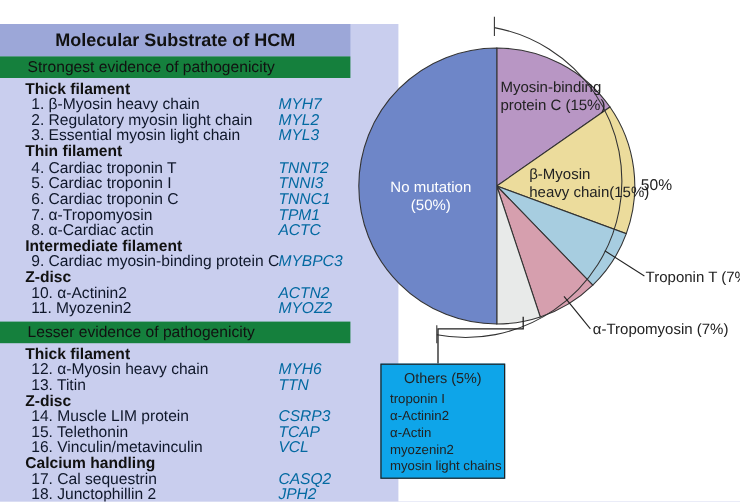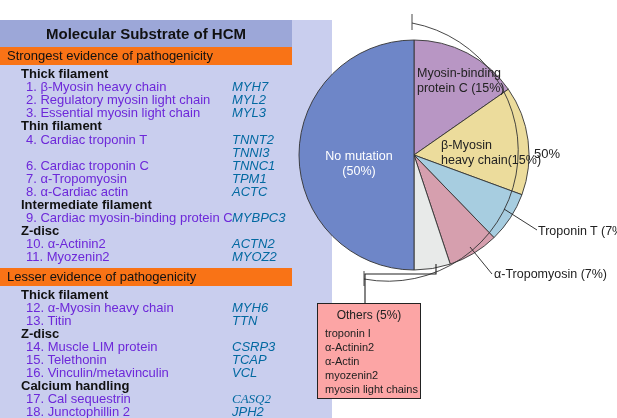--- a/index.html
+++ b/index.html
@@ -8,8 +8,8 @@
   #table { position:absolute; left:0; top:0; width:332px; height:418px; background:#c9ceee;margin-top:20px; }
   .hdr { position:absolute; left:0; top:0; width:292px; height:27px; background:#9ca7d8;
          font-weight:bold; font-size:15px; color:#111; text-align:center; line-height:27px; }
-  .sec { position:absolute; left:0; width:292px; height:18px; background:#f97316;
-         font-size:13px; color:#111; line-height:18px; padding-left:7px; box-sizing:border-box; }
+  .sec { position:absolute; left:0; width:292px; height:18px; background:#15803d;
+         font-size:13px; color:#111; line-height:18px; padding-left:23px; box-sizing:border-box; }
   .grp { position:absolute; left:21px; font-size:13px; font-weight:bold; color:#111; line-height:13px; }
   .item { position:absolute; left:26px; font-size:13px; color:#6d28d9; line-height:13px; white-space:nowrap; }
   .gene { position:absolute; left:232px; font-size:13px; font-style:italic; color:#0369a1; line-height:13px; }

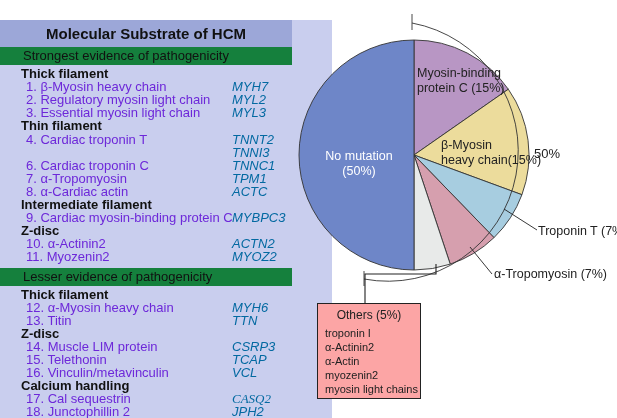--- a/index.html
+++ b/index.html
@@ -11,7 +11,7 @@
   .sec { position:absolute; left:0; width:292px; height:18px; background:#15803d;
          font-size:13px; color:#111; line-height:18px; padding-left:23px; box-sizing:border-box; }
   .grp { position:absolute; left:21px; font-size:13px; font-weight:bold; color:#111; line-height:13px; }
-  .item { position:absolute; left:26px; font-size:13px; color:#6d28d9; line-height:13px; white-space:nowrap; }
+  .item { position:absolute; left:26px; font-size:13px; color:#0f172a; line-height:13px; white-space:nowrap; }
   .gene { position:absolute; left:232px; font-size:13px; font-style:italic; color:#0369a1; line-height:13px; }
   .bottom-rule { position:absolute; left:0; top:415px; width:292px; height:3px; background:#222; }
   #chart { position:absolute; left:292px; top:0; }

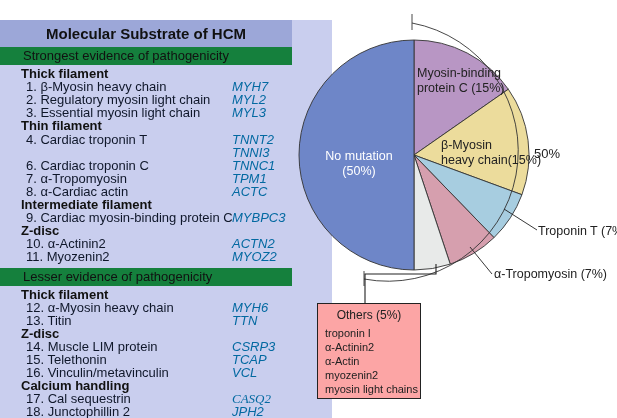--- a/index.html
+++ b/index.html
@@ -37,6 +37,7 @@
     <div class="grp" style="top: 99.4px;">Thin filament</div>
     <div class="item" style="top: 112.5px;">4. Cardiac troponin T</div>
     <div class="gene" style="top: 112.5px;">TNNT2</div>
+    <div class="item" style="top: 125.6px;">5. Cardiac troponin I</div>
     <div class="gene" style="top: 125.6px;">TNNI3</div>
     <div class="item" style="top: 138.7px;">6. Cardiac troponin C</div>
     <div class="gene" style="top: 138.7px;">TNNC1</div>

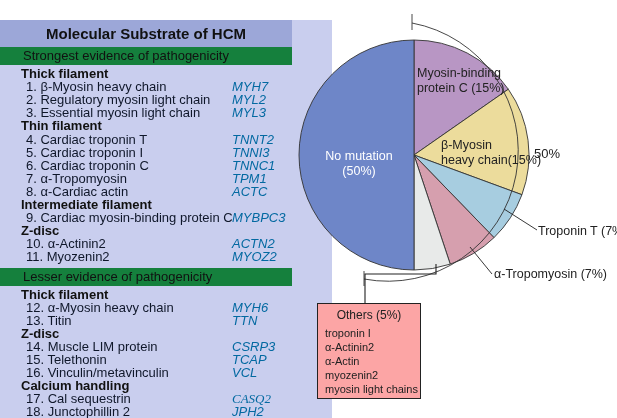--- a/index.html
+++ b/index.html
@@ -17,7 +17,7 @@
   #chart { position:absolute; left:292px; top:0; }
   svg text { font-family:"Liberation Sans", sans-serif; }
   .others-box { position:absolute; left:317px; top:303px; width:104px; height:96px;
-                border:1px solid #222; background:#fca5a5; box-sizing:border-box; }
+                border:1px solid #222; background:#0ea5e9; box-sizing:border-box; }
   .others-title { position:absolute; top:4px; left:0; width:100%; text-align:center; font-size:12px; color:#222; }
   .others-item { position:absolute; left:7px; font-size:11px; color:#222; line-height:14px; }
 </style>

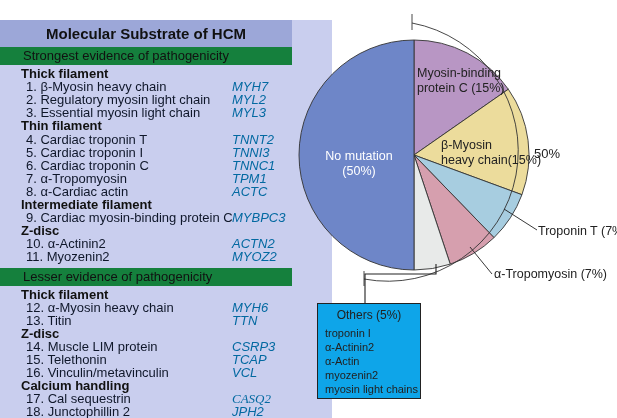--- a/index.html
+++ b/index.html
@@ -68,7 +68,7 @@
     <div class="gene" style="top: 346.1px;">VCL</div>
     <div class="grp" style="top: 359.2px;">Calcium handling</div>
     <div class="item" style="top: 372.3px;">17. Cal sequestrin</div>
-    <div class="gene" style="top: 372.3px; font-family: Liberation Serif, serif;">CASQ2</div>
+    <div class="gene" style="top: 372.3px;">CASQ2</div>
     <div class="item" style="top: 385.4px;">18. Junctophillin 2</div>
     <div class="gene" style="top: 385.4px;">JPH2</div>
     <div class="bottom-rule"></div>

